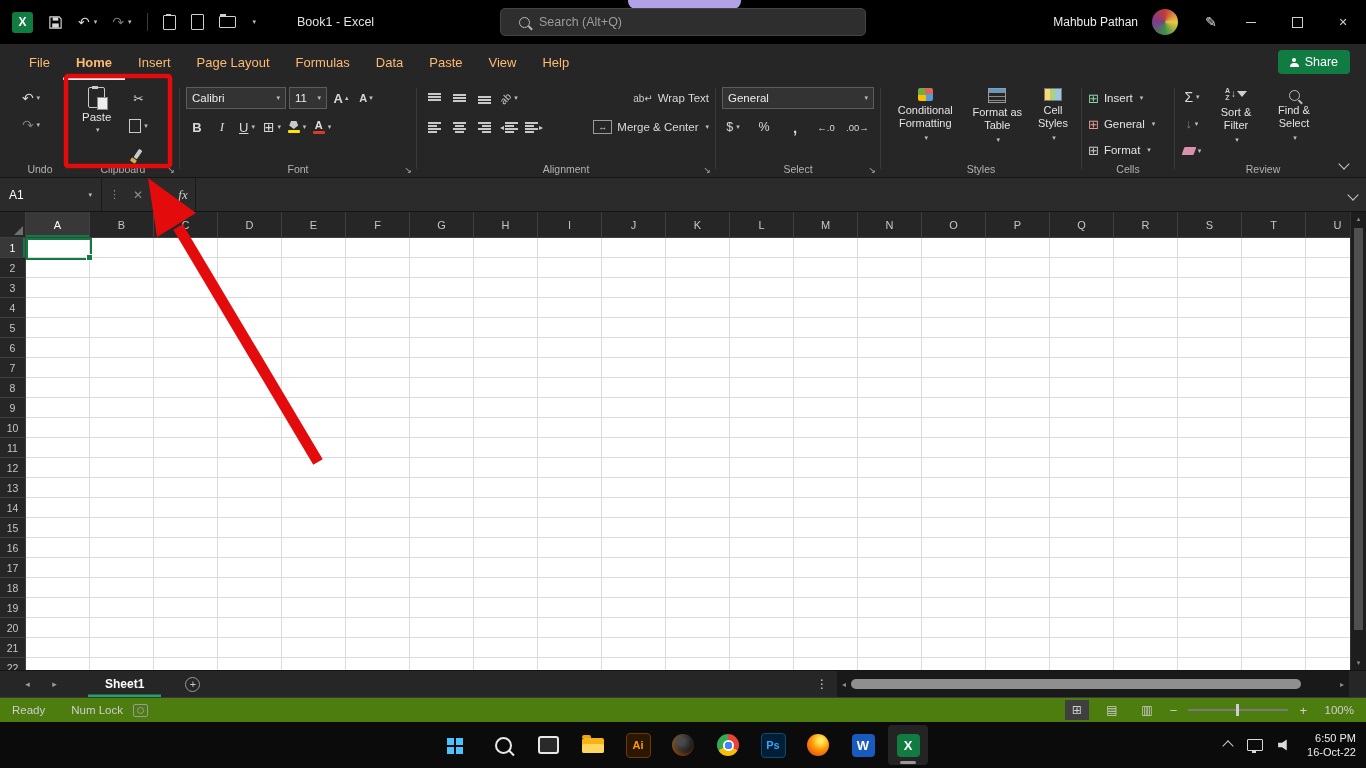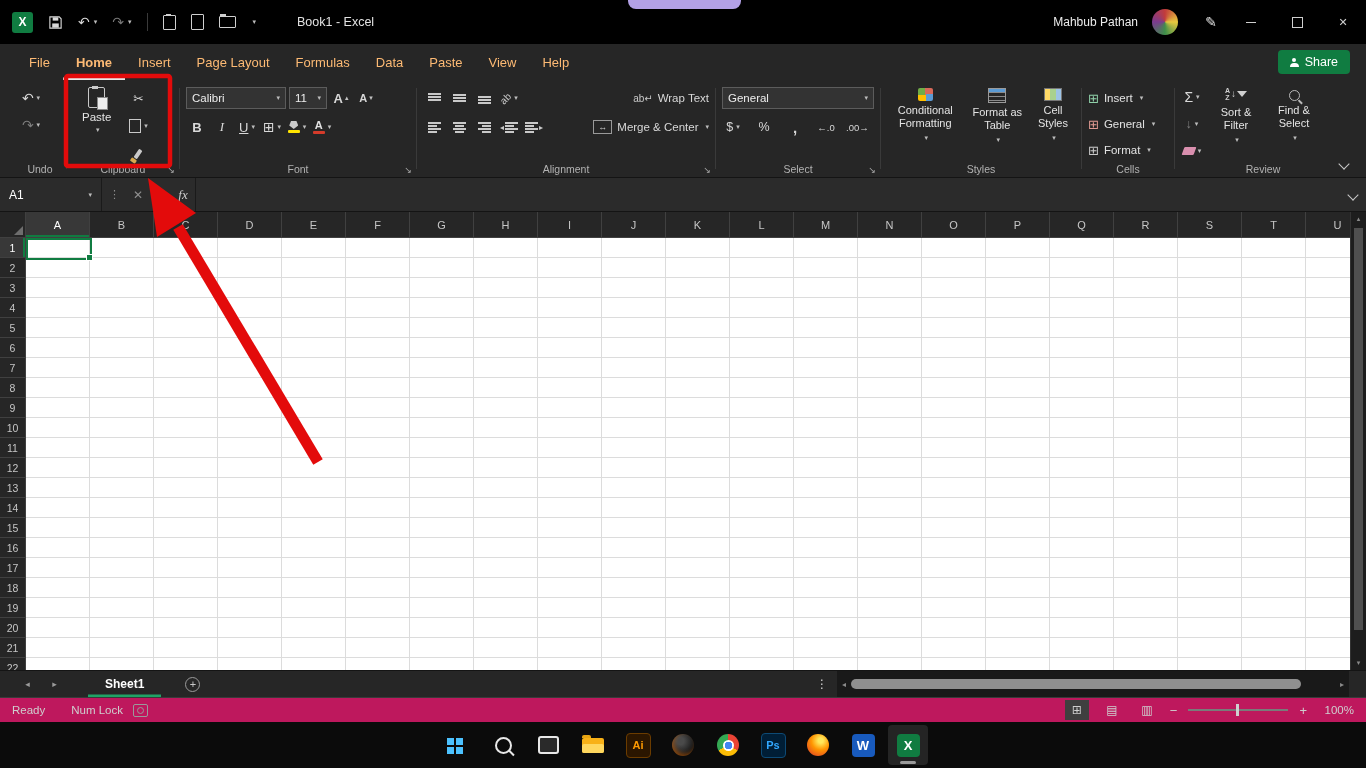--- a/index.html
+++ b/index.html
@@ -269,6 +269,10 @@
 
     <div class="toast"></div>
 
+    <div class="searchbox">
+      <span class="i-mag"></span>
+      <span class="searchtext">Search (Alt+Q)</span>
+    </div>
 
     <div class="tb-right">
       <span class="uname">Mahbub Pathan</span>

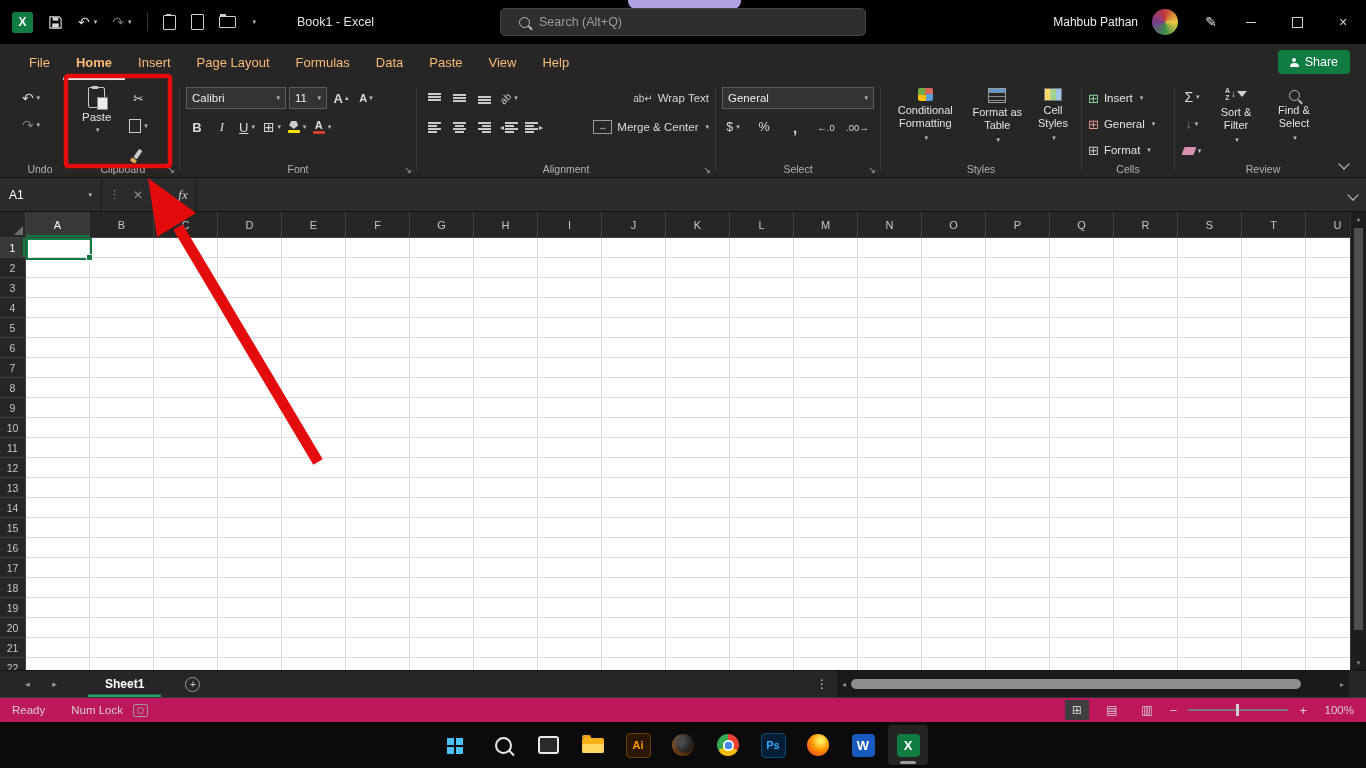--- a/index.html
+++ b/index.html
@@ -179,7 +179,7 @@
   .hthumb{position:absolute;left:14px;top:8px;width:450px;height:10px;border-radius:5px;background:#8f8f8f;}
 
   
-  .statusbar{position:absolute;left:0;top:697px;right:0;height:25px;background:#be185d;border-top:1px solid #3a3a3a;
+  .statusbar{position:absolute;left:0;top:697px;right:0;height:25px;background:#4d7c0f;border-top:1px solid #3a3a3a;
              display:flex;align-items:center;padding:4px 12px;box-sizing:border-box;font-size:11.5px;color:#cfcfcf;}
   .stitem{margin-right:26px;}
   .ic-macro{width:13px;height:11px;border:1px solid #9a9a9a;border-radius:2px;position:relative;display:inline-block;}

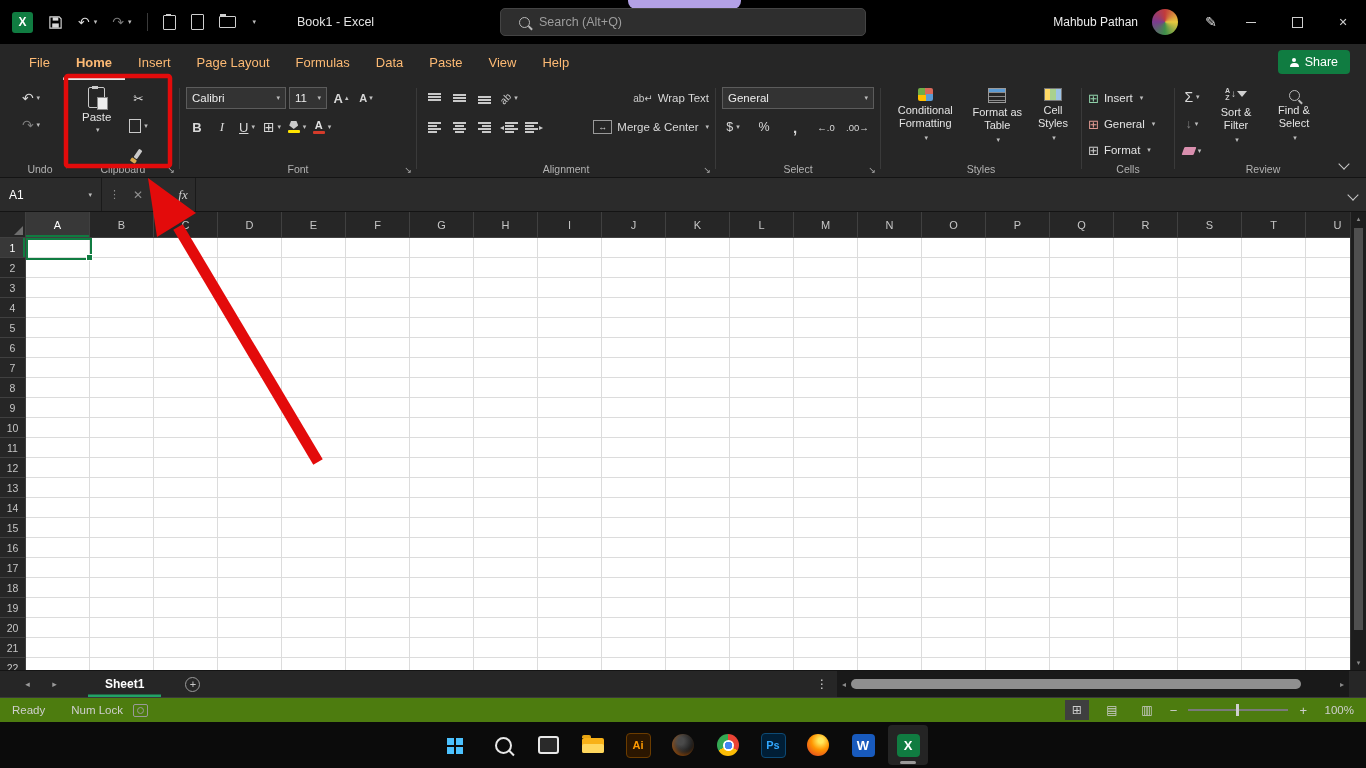--- a/index.html
+++ b/index.html
@@ -706,6 +706,15 @@
           <span class="sqicon ic-excel">X</span>
         </button>
     </div>
+    <div class="tk-tray">
+      <button><span class="chev up"></span></button>
+      <span class="ic-net"></span>
+      <span class="ic-vol"></span>
+      <button class="clock">
+        <div>6:50 PM</div>
+        <div>16-Oct-22</div>
+      </button>
+    </div>
   </footer>
 
   <svg class="annot" width="1366" height="768" viewBox="0 0 1366 768">

